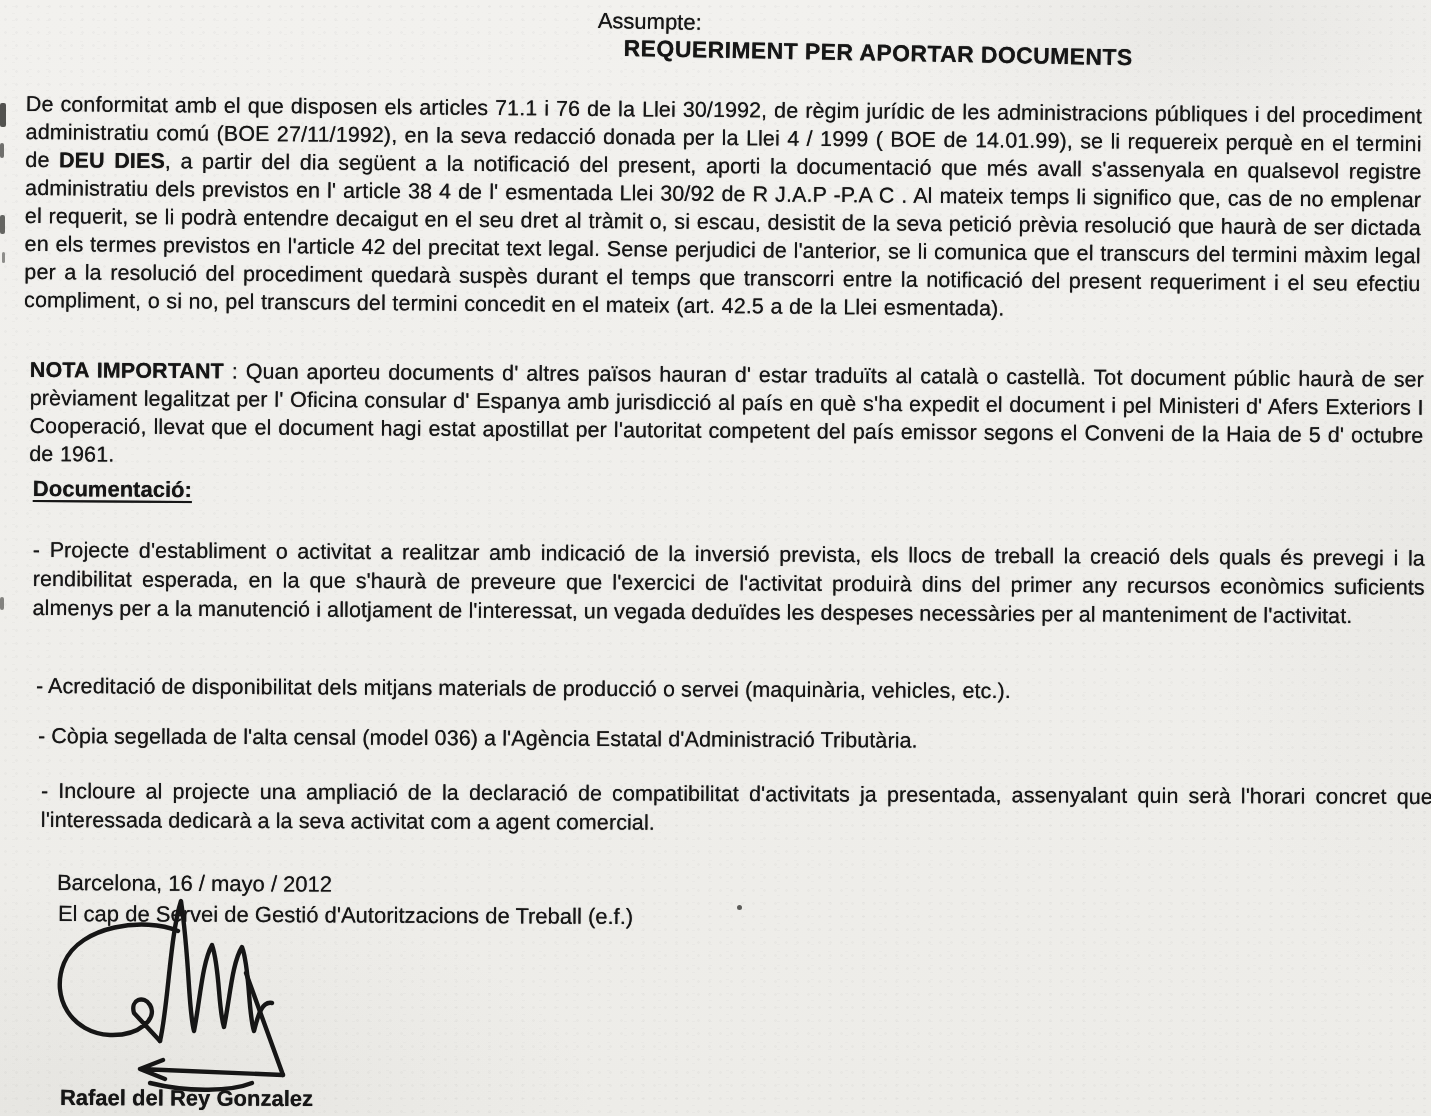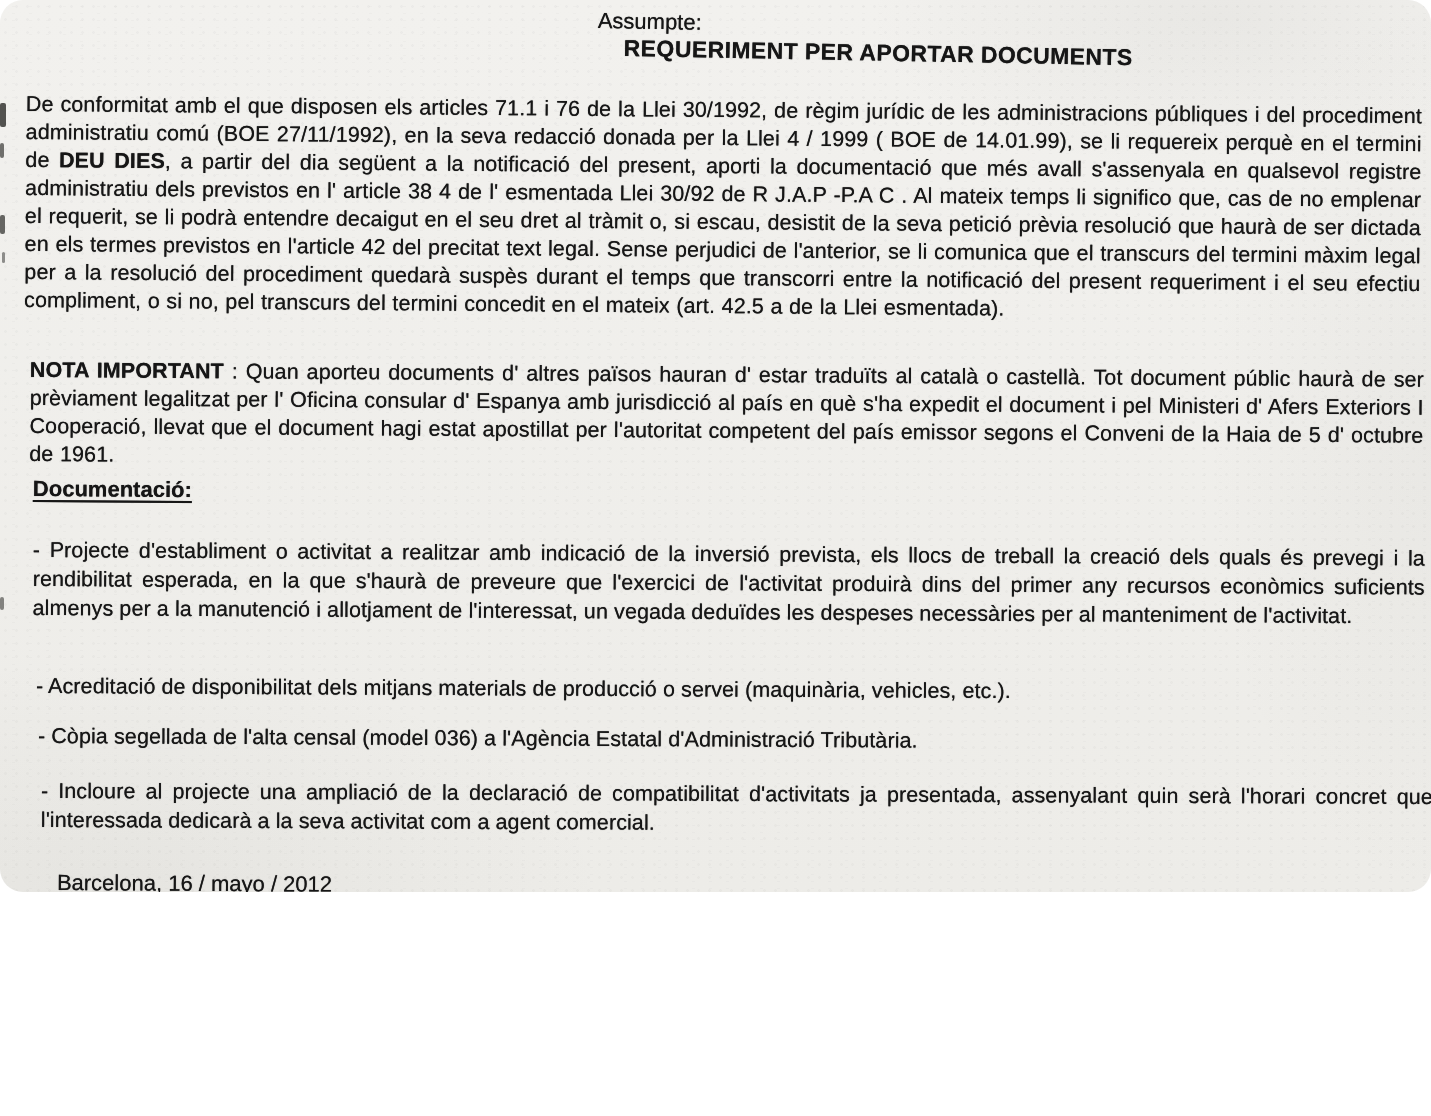--- a/index.html
+++ b/index.html
@@ -6,7 +6,7 @@
   .page {
     position: relative;
     width: 1431px;
-    height: 892px;
+    height: 1116px;
     overflow: hidden;
     background-color: #f1f0ed;
     background-image:
@@ -16,7 +16,6 @@
       linear-gradient(#f2f1ee, #edece8);
     font-family: "Liberation Sans", "DejaVu Sans", sans-serif;
     color: #161616;
-    border-radius: 23px;
   }
   .noise {
     position: absolute; inset: 0; pointer-events: none;

